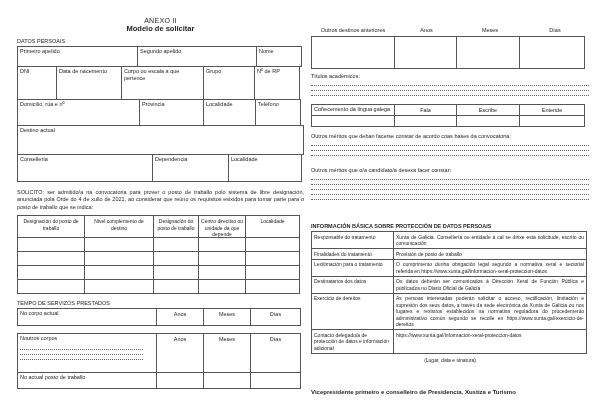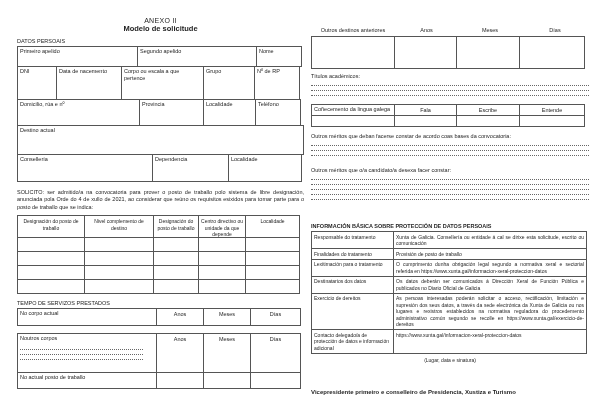--- a/index.html
+++ b/index.html
@@ -55,7 +55,7 @@
 <div class="col col-left">
 
   <div class="title1">ANEXO II</div>
-  <div class="title2">Modelo de solicitude</div>
+  <div class="title2">Modelo de solicitar</div>
 
   <div class="seclabel mt">DATOS PERSOAIS</div>
 

